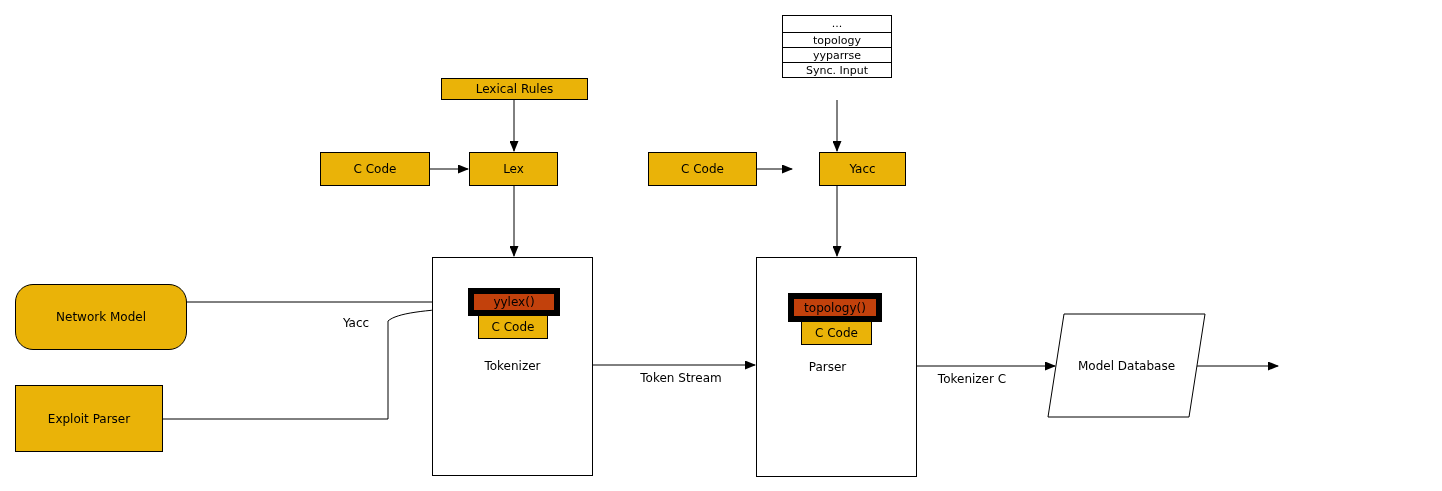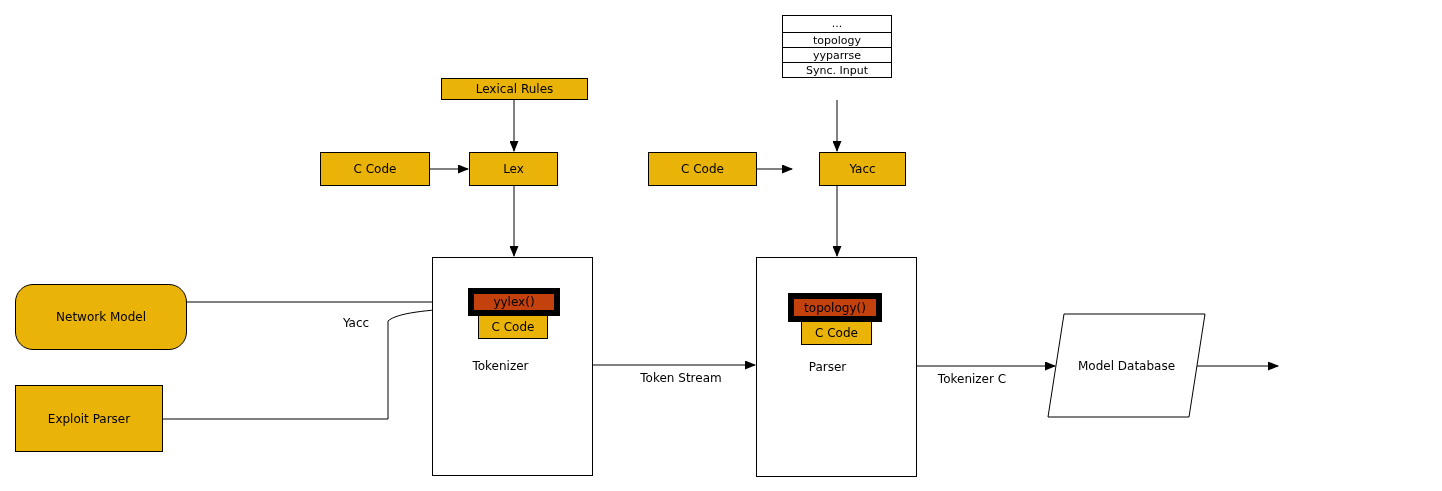--- a/index.html
+++ b/index.html
@@ -137,7 +137,7 @@
   <div class="container-box" style="left:432px; top:257px; width:161px; height:219px;"></div>
   <div class="box gold" style="left:468px; top:288px; width:92px; height:28px;">yylex()</div>
   <div class="box inner" style="left:478px; top:315px; width:70px; height:24px;">C Code</div>
-  <div class="free-label" style="left:420px; top:359px; width:161px;">Tokenizer</div>
+  <div class="free-label" style="left:432px; top:359px; width:161px;">Tokenizer</div>
 
   <div class="container-box" style="left:756px; top:257px; width:161px; height:220px;"></div>
   <div class="box gold" style="left:788px; top:293px; width:94px; height:29px;">topology()</div>

